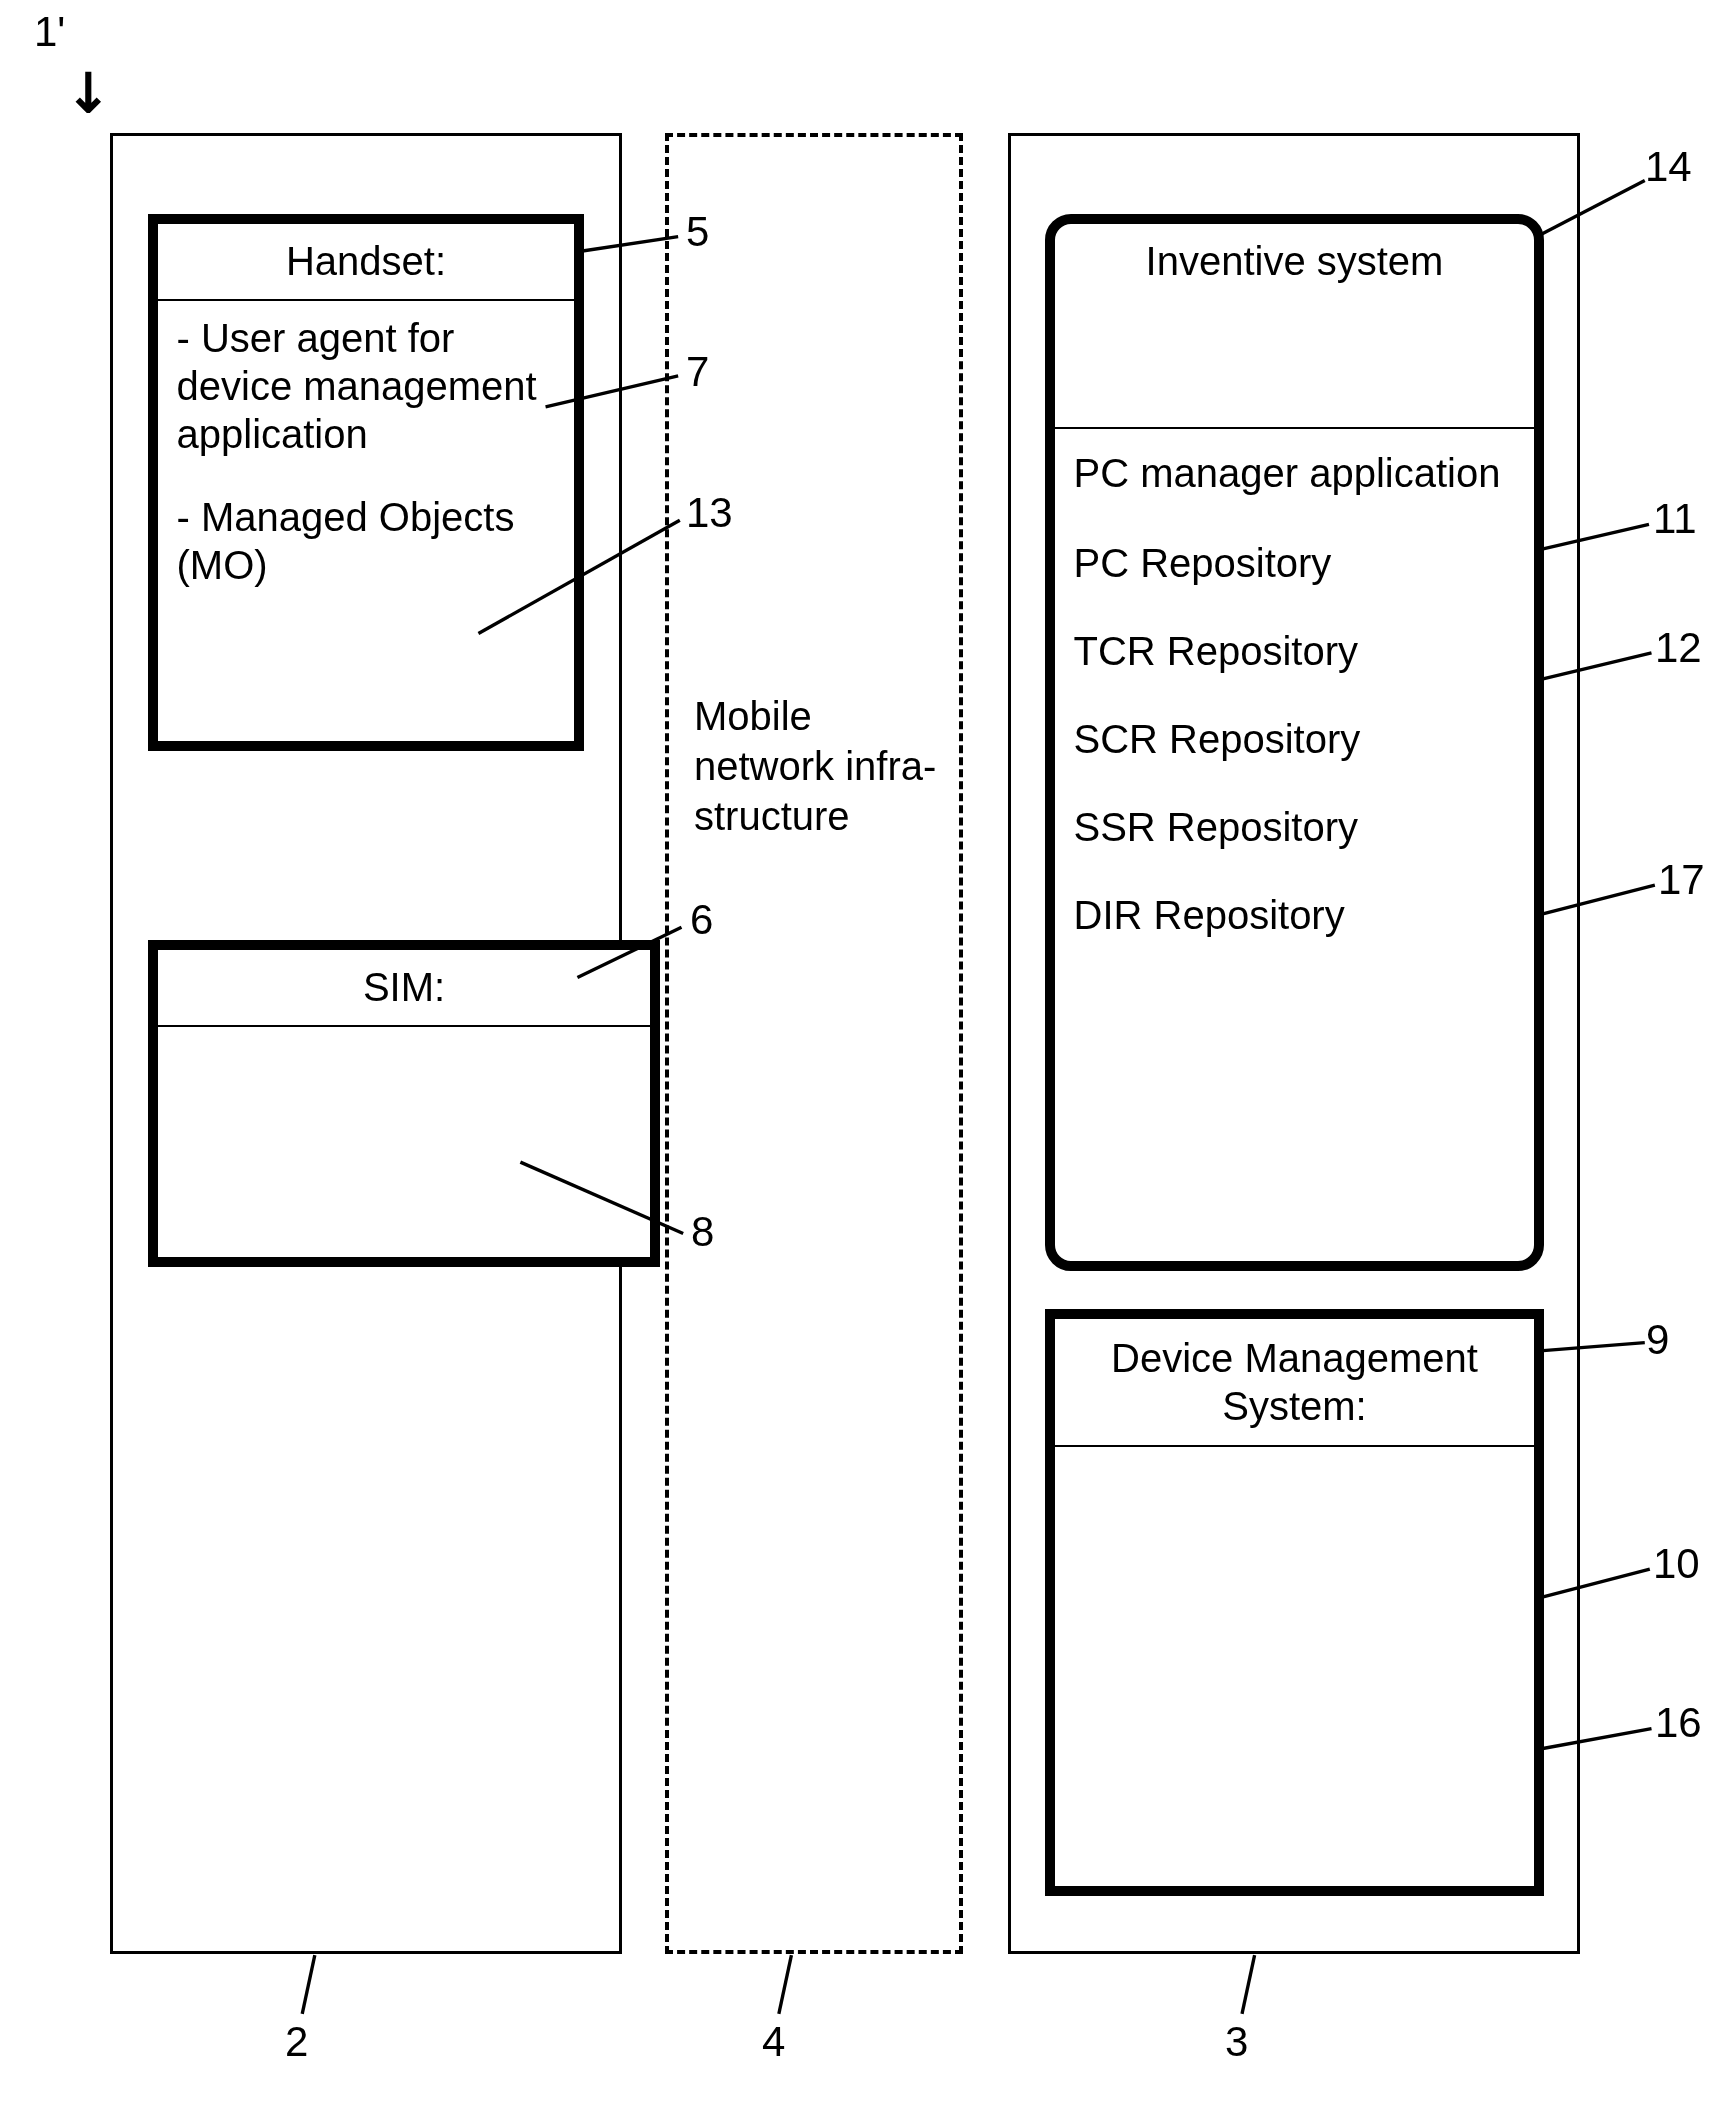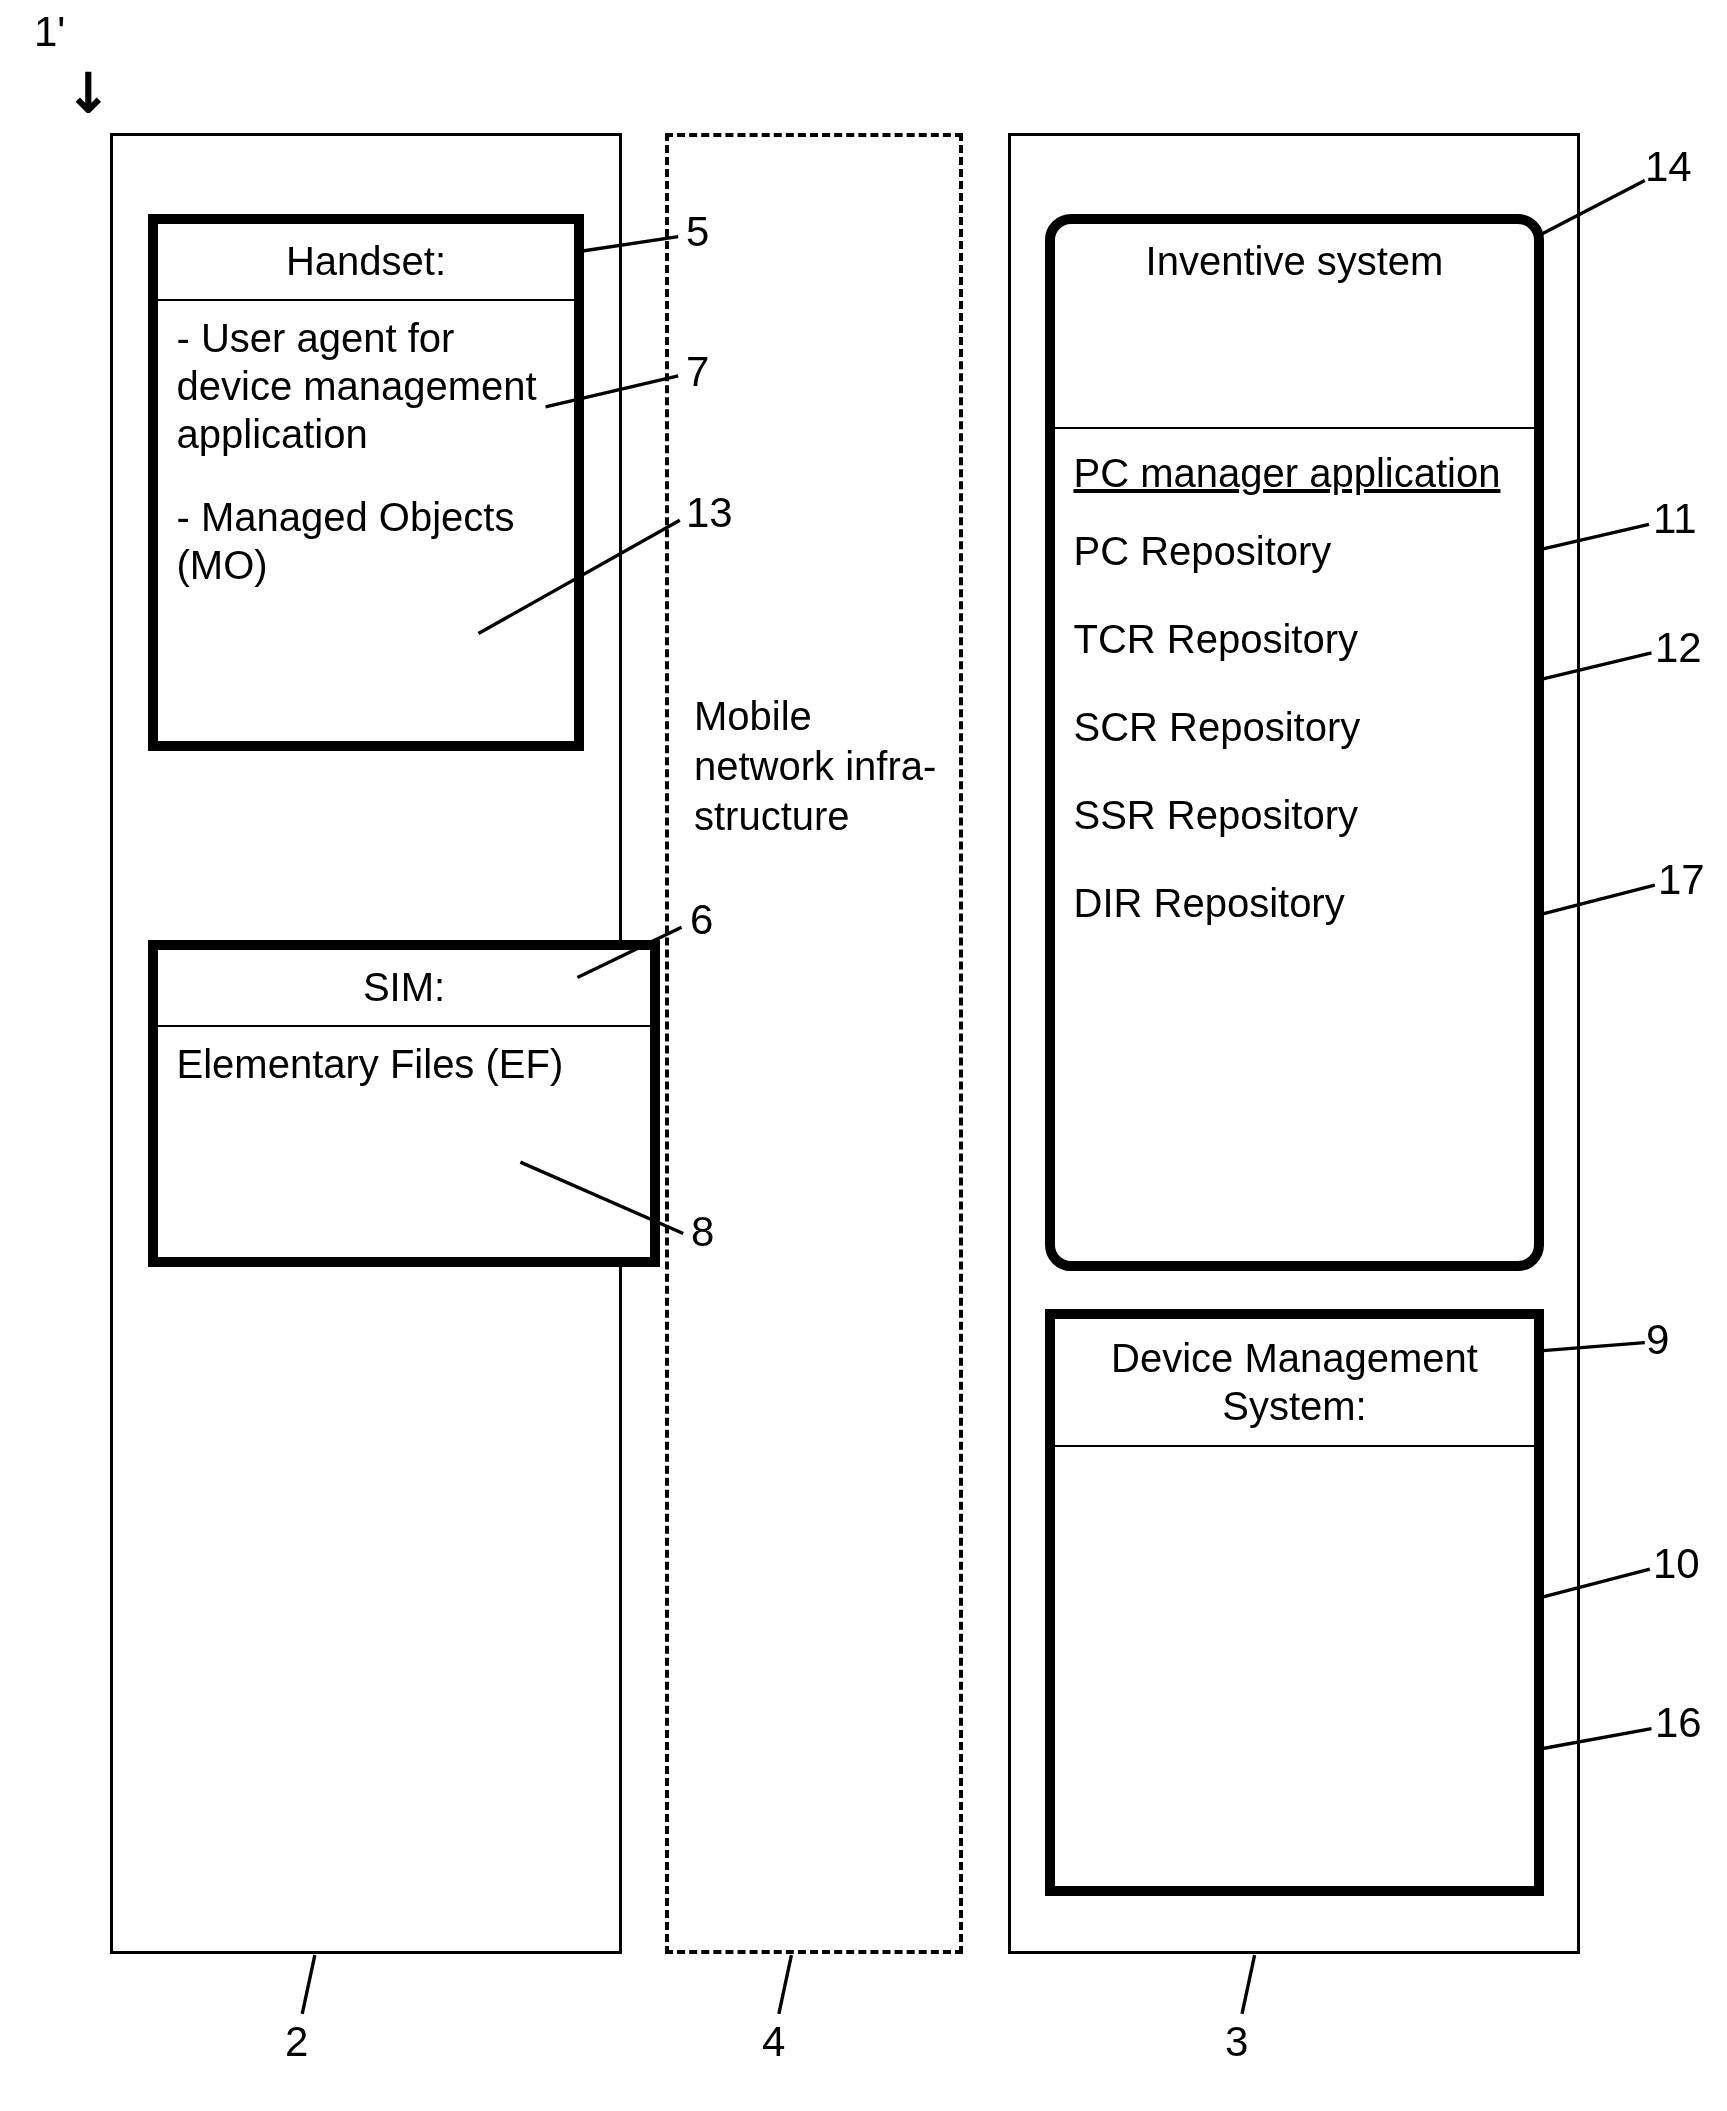--- a/index.html
+++ b/index.html
@@ -93,7 +93,7 @@
   <div class="box" style="left:1045px; top:214px; width:499px; height:1057px;border-radius:26px;">
     <div class="box-title" style="padding-bottom:143px;">Inventive system</div>
     <div class="box-body" style="padding-top:20px;">
-      <p style="margin-bottom:30px;text-decoration:underline;">PC manager application</p>
+      <p style="margin-bottom:42px;">PC manager application</p>
       <p style="margin-bottom:40px;">PC Repository</p>
       <p style="margin-bottom:40px;">TCR Repository</p>
       <p style="margin-bottom:40px;">SCR Repository</p>

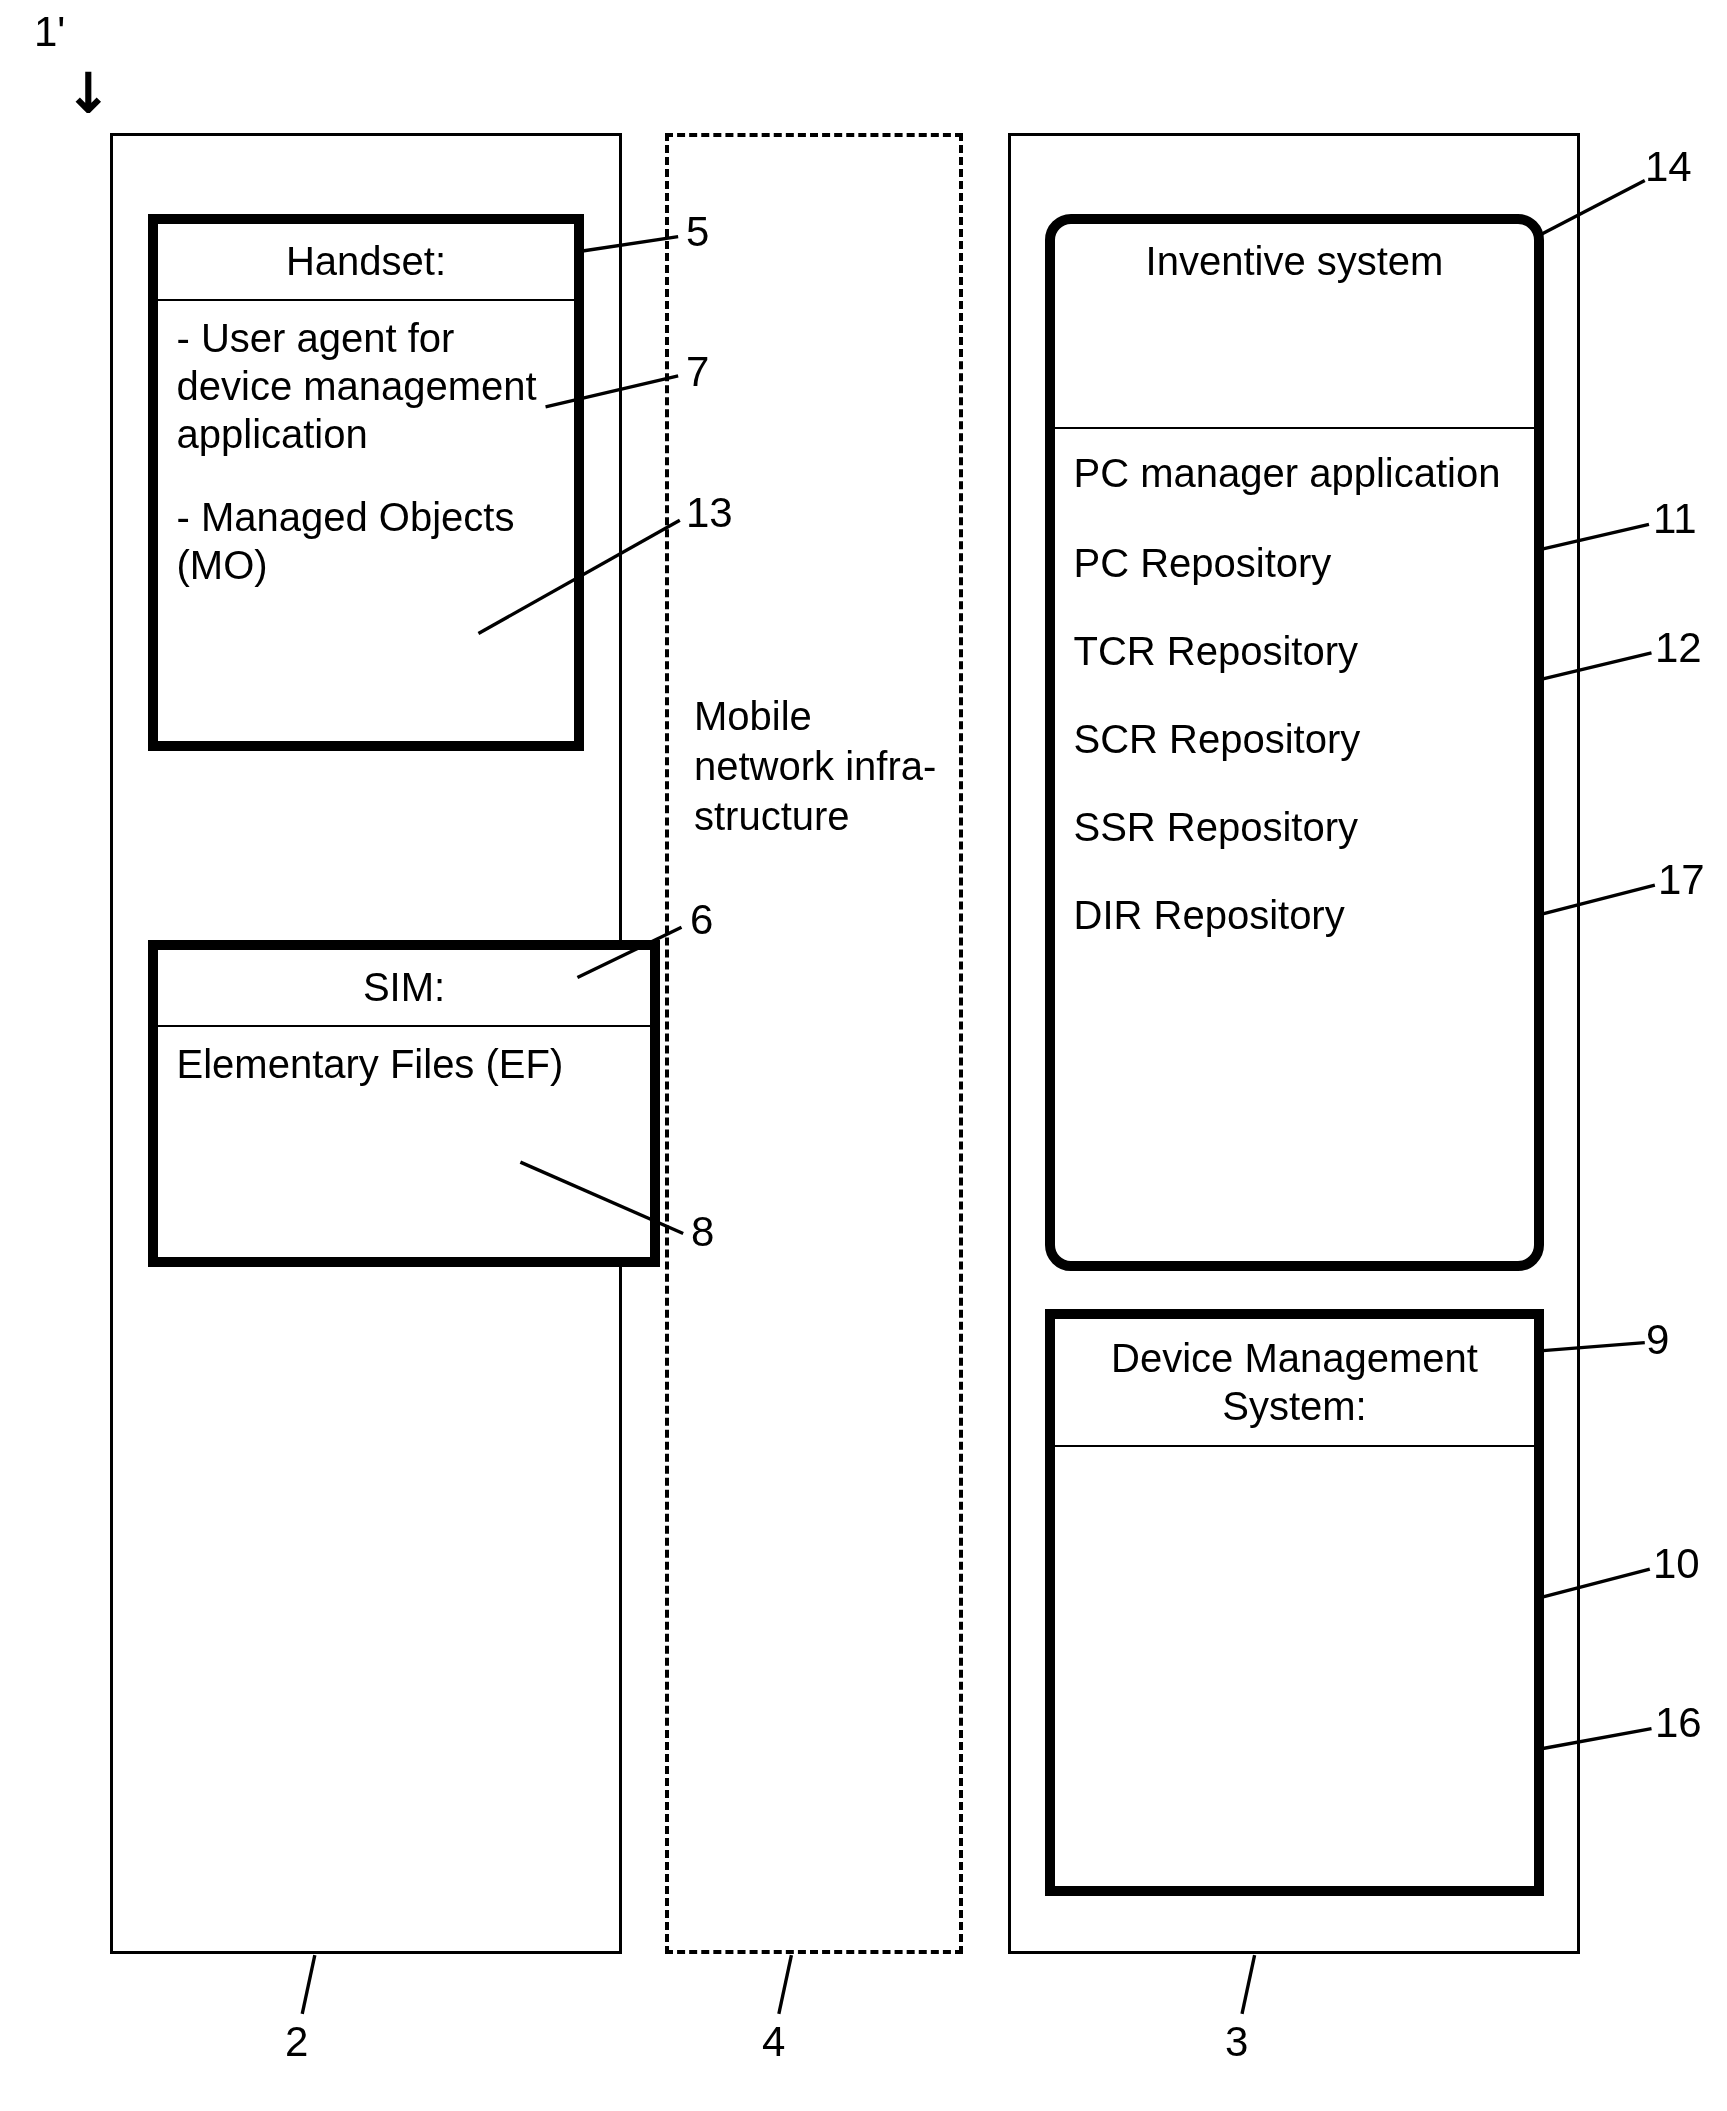--- a/index.html
+++ b/index.html
@@ -85,9 +85,6 @@
 
   <div class="box" style="left:148px; top:940px; width:512px; height:327px;">
     <div class="box-title">SIM:</div>
-    <div class="box-body">
-      <p>Elementary Files (EF)</p>
-    </div>
   </div>
 
   <div class="box" style="left:1045px; top:214px; width:499px; height:1057px;border-radius:26px;">

